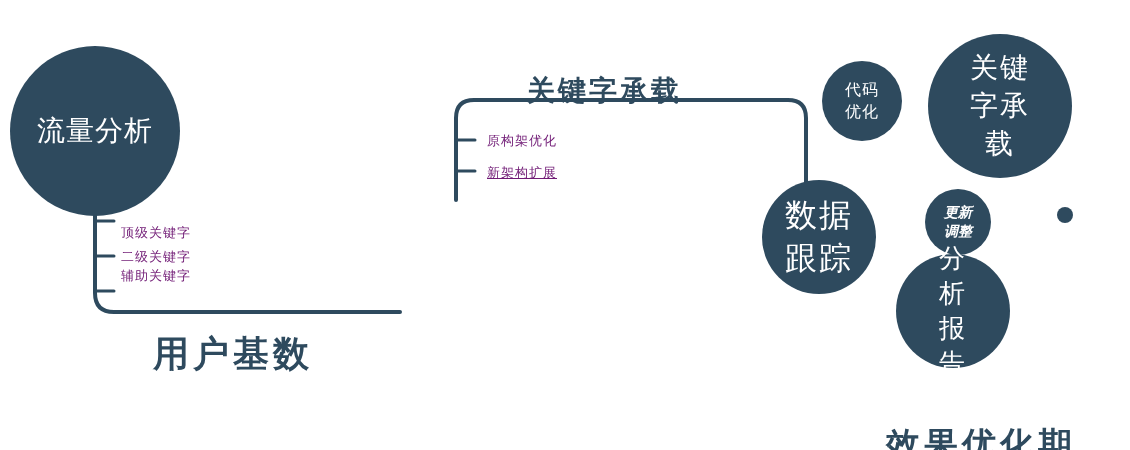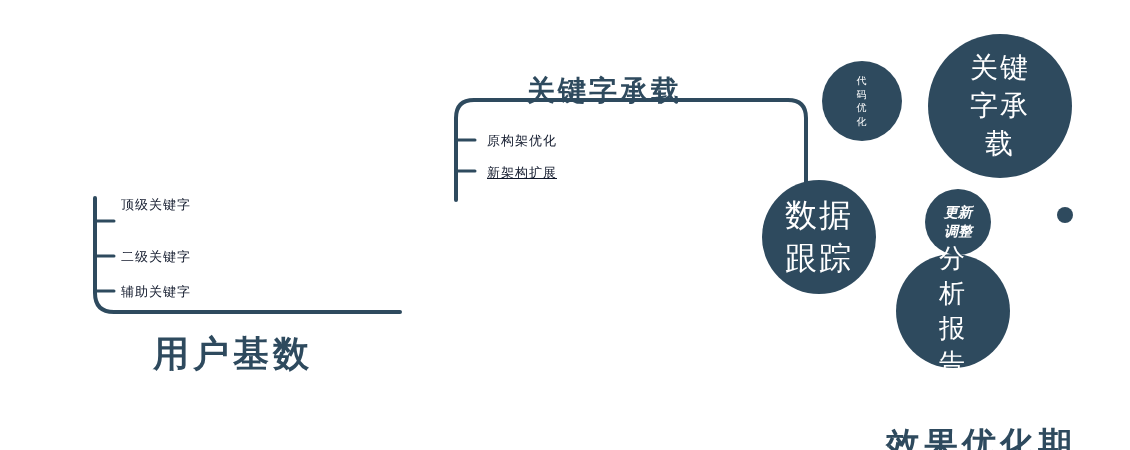--- a/index.html
+++ b/index.html
@@ -35,7 +35,7 @@
   .n-traffic   { left: 10px;  top: 46px;  width: 170px; height: 170px; font-size: 28px; letter-spacing: 1px; }
   .n-structure { left: 372px; top: 196px; width: 152px; height: 152px; font-size: 26px; letter-spacing: 1px; }
   .n-tracking  { left: 762px; top: 180px; width: 114px; height: 114px; font-size: 32px; letter-spacing: 2px; }
-  .n-code      { left: 822px; top: 61px;  width: 80px;  height: 80px;  font-size: 10px; letter-spacing: 1px; }
+  .n-code      { left: 822px; top: 61px;  width: 80px;  height: 80px;  font-size: 16px; letter-spacing: 1px; }
   .n-link      { left: 928px; top: 34px;  width: 144px; height: 144px; font-size: 28px; letter-spacing: 2px; }
   .n-update    { left: 925px; top: 189px; width: 66px;  height: 66px;  font-size: 14px; font-weight: bold; font-style: italic; }
   .n-report    { left: 896px; top: 254px; width: 114px; height: 114px; font-size: 26px; letter-spacing: 2px; }

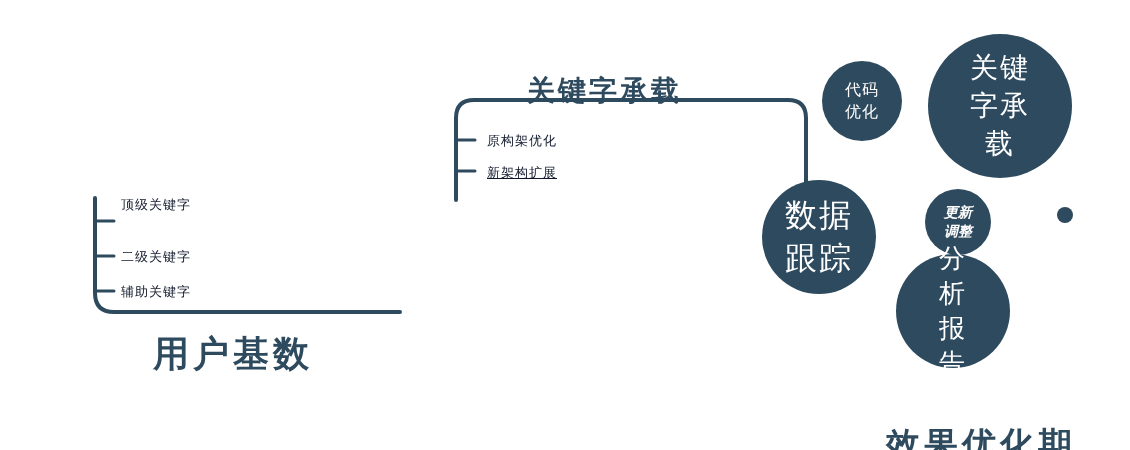--- a/index.html
+++ b/index.html
@@ -75,6 +75,9 @@
     <path d="M 456 140 H 475 M 456 171 H 475" fill="none" stroke-width="3" stroke-linecap="round" stroke="#2e4a5e"></path>
   </svg>
 
+  <div class="node n-traffic">
+    <span class="node-label">流量分析</span>
+  </div>
 
 
   <div class="node n-tracking">

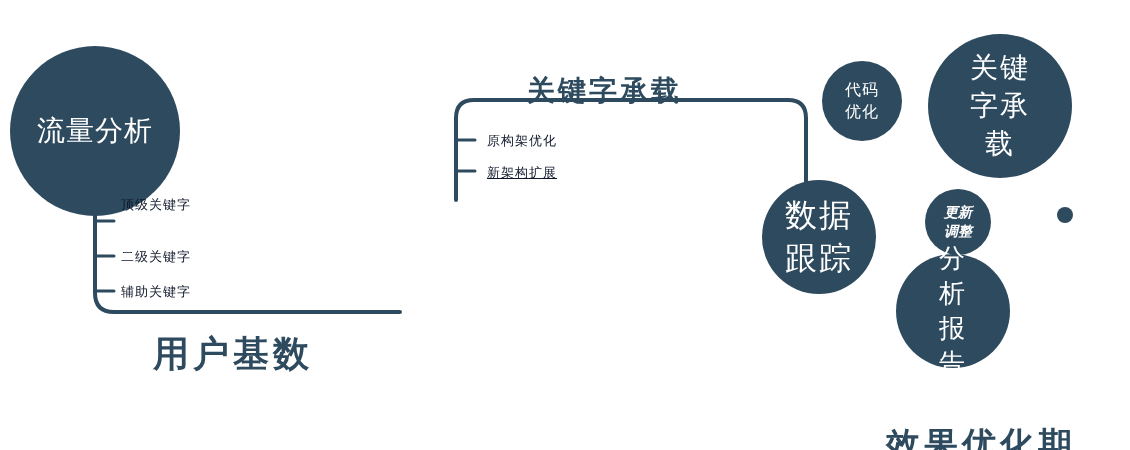--- a/index.html
+++ b/index.html
@@ -52,7 +52,7 @@
   .branch-label {
     position: absolute;
     font-size: 13px;
-    color: #0f172a;
+    color: #701a75;
     z-index: 3;
     white-space: nowrap;
     letter-spacing: 1px;

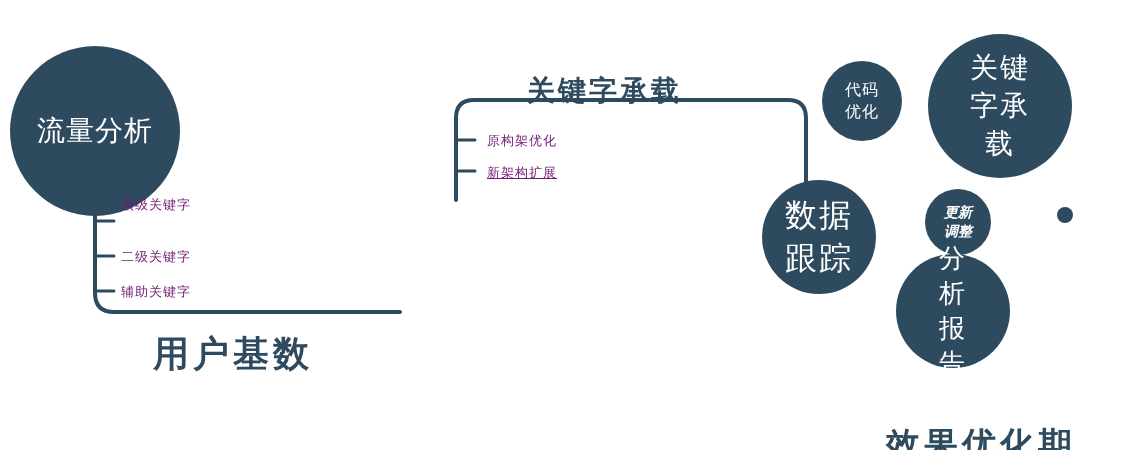--- a/index.html
+++ b/index.html
@@ -57,7 +57,7 @@
     white-space: nowrap;
     letter-spacing: 1px;
   }
-  .bt0 { left: 121px; top: 196px; }
+  .bt0 { left: 121px; top: 224px; }
   .bt1 { left: 121px; top: 248px; }
   .bt2 { left: 121px; top: 283px; text-align: right; }
   .bs0 { left: 487px; top: 132px; }

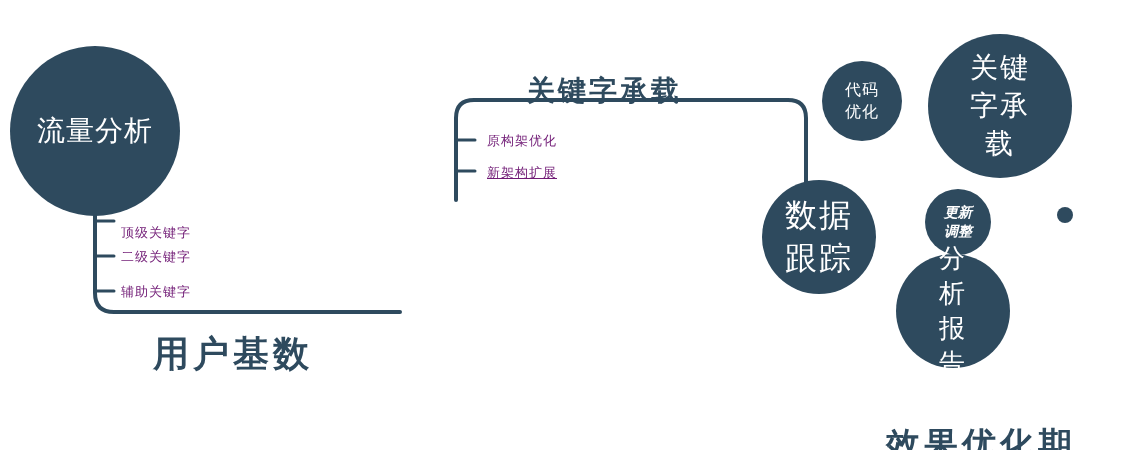--- a/index.html
+++ b/index.html
@@ -59,7 +59,7 @@
   }
   .bt0 { left: 121px; top: 224px; }
   .bt1 { left: 121px; top: 248px; }
-  .bt2 { left: 121px; top: 283px; text-align: right; }
+  .bt2 { left: 121px; top: 267px; text-align: right; }
   .bs0 { left: 487px; top: 132px; }
   .bs1 { left: 487px; top: 164px; text-decoration: underline; }
 </style>

